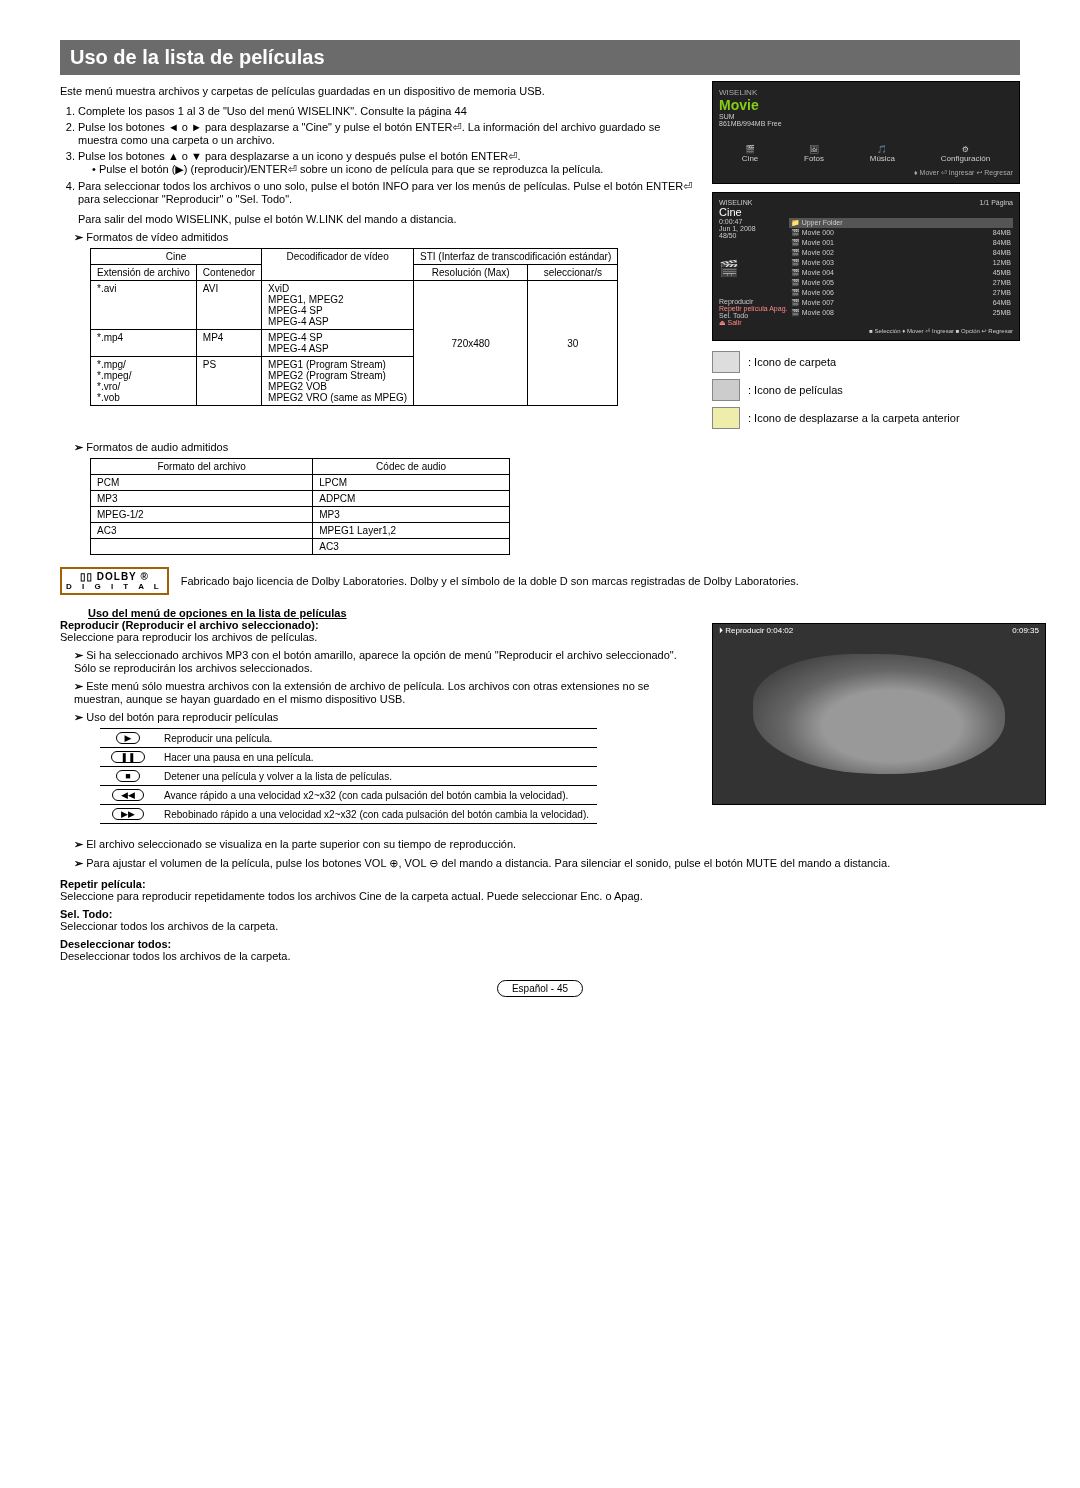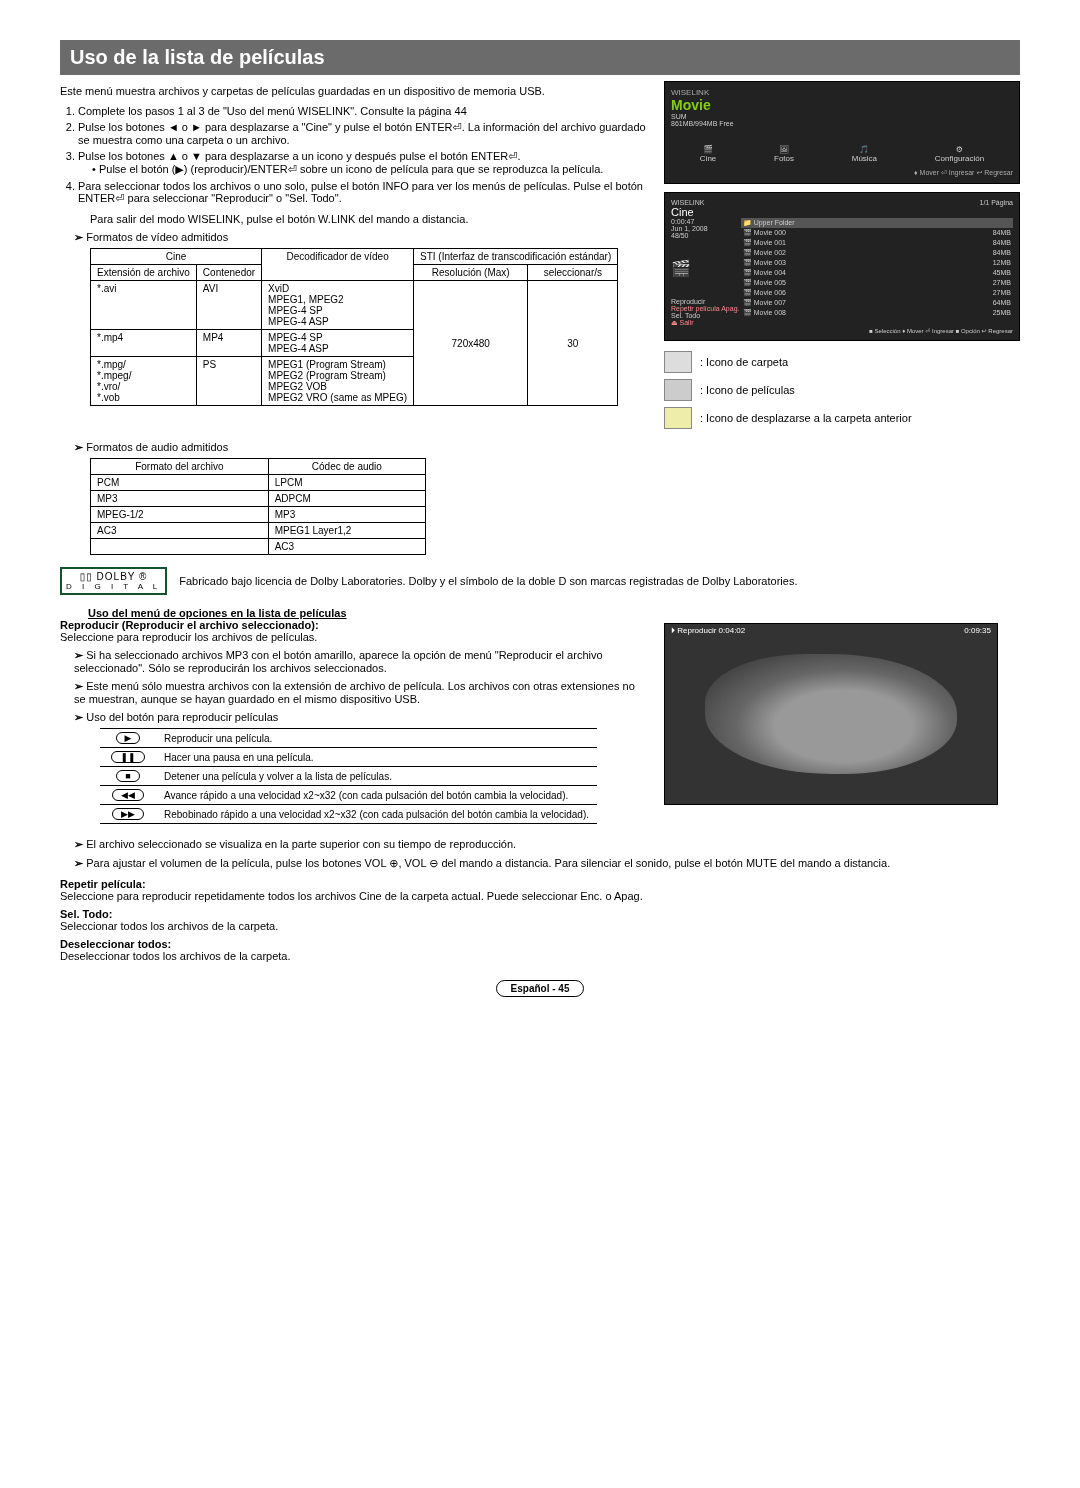--- a/index.html
+++ b/index.html
@@ -30,7 +30,7 @@
   table.fmt th { font-weight: normal; text-align: center; }
   .two-col { display: flex; justify-content: space-between; }
   .col-left { flex: 1; }
-  .col-right { width: 356px; margin-left: 16px; }
+  .col-right { width: 308px; margin-left: 16px; }
   .thumb {
     background: #222; color: #ccc; font-size: 8px; padding: 6px;
     margin-bottom: 8px; border: 1px solid #000;

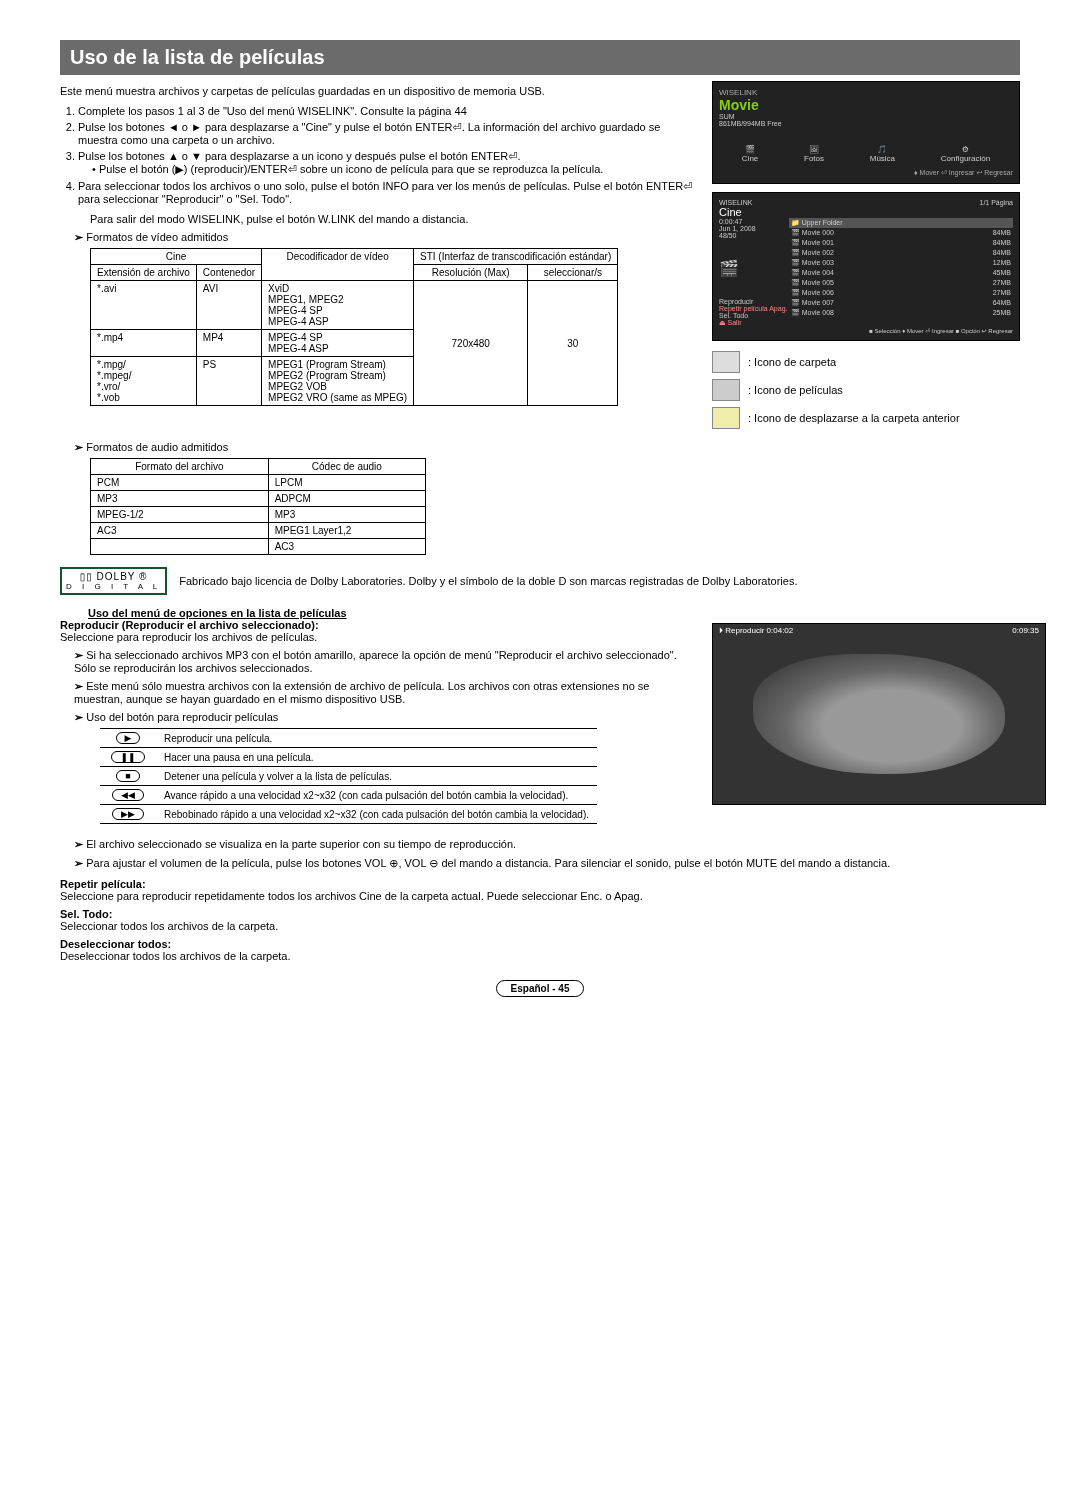--- a/index.html
+++ b/index.html
@@ -86,7 +86,7 @@
       </li>
       <li><span>Para seleccionar todos los archivos o uno solo, pulse el botón INFO para ver los menús de películas. Pulse el botón ENTER⏎ para seleccionar "Reproducir" o "Sel. Todo".</span></li>
     </ol>
-    <div class="sub" style="margin-left:30px;">Para salir del modo WISELINK, pulse el botón W.LINK del mando a distancia.</div>
+    <div class="sub" style="margin-left:18px;">Para salir del modo WISELINK, pulse el botón W.LINK del mando a distancia.</div>
 
     <div class="arrow-note">Formatos de vídeo admitidos</div>
 

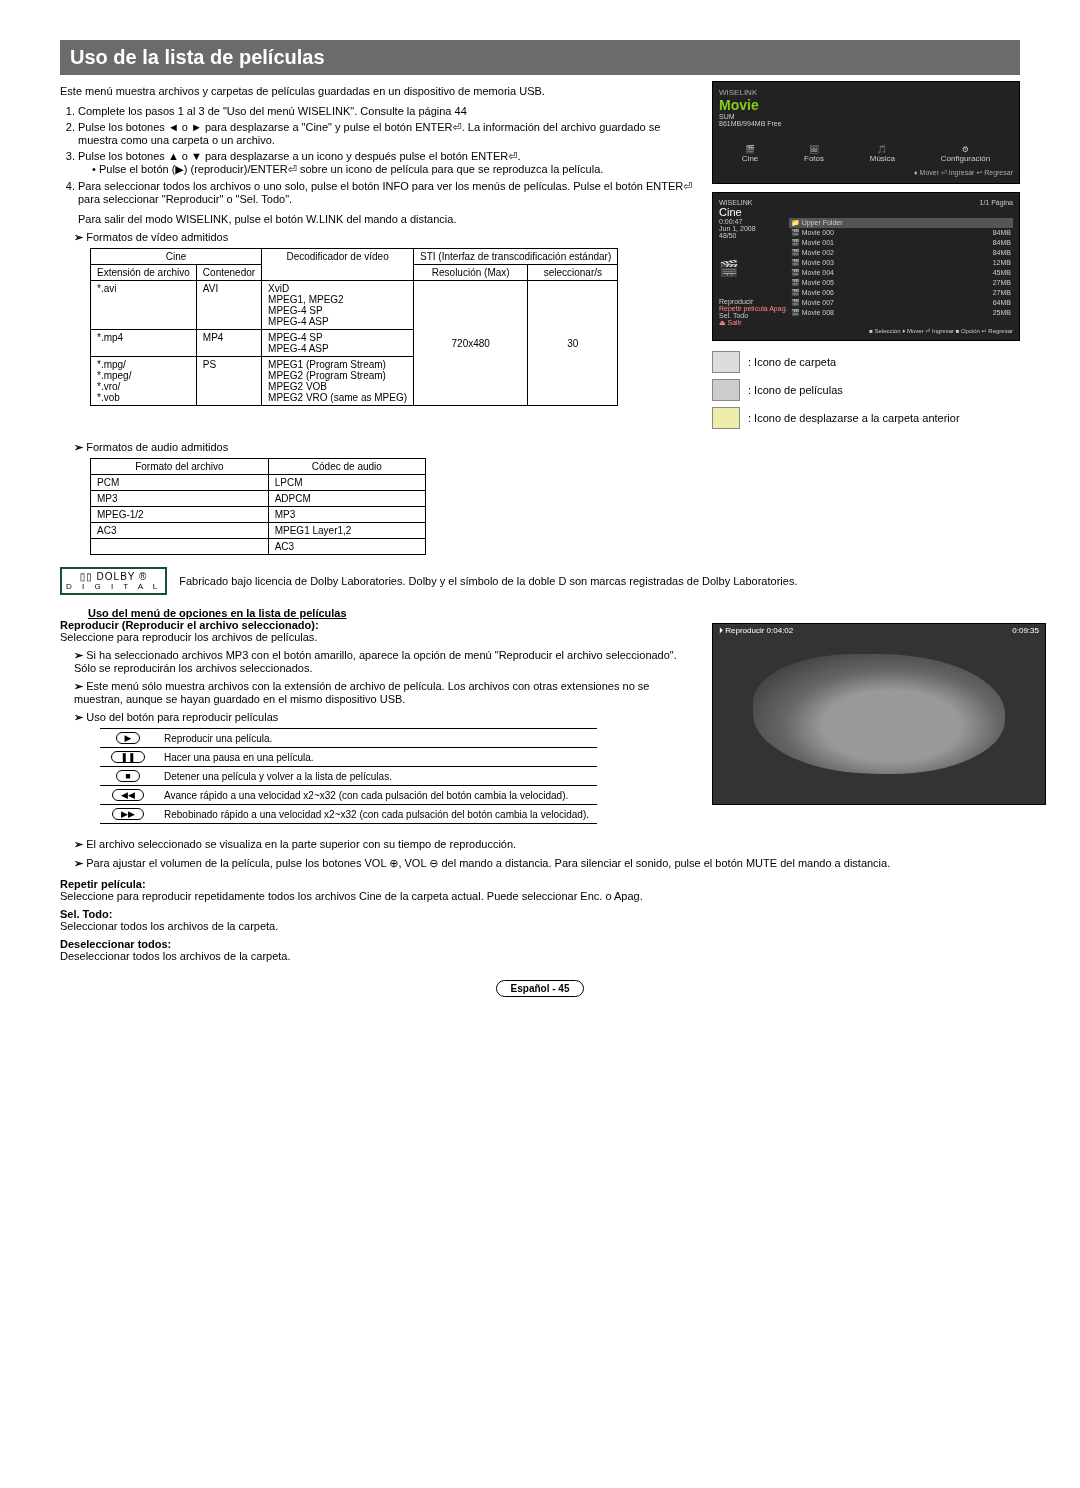--- a/index.html
+++ b/index.html
@@ -232,7 +232,7 @@
 </div>
 
 <div class="arrow-note">Formatos de audio admitidos</div>
-<table class="fmt" style="width:336px">
+<table class="fmt" style="width:420px">
   <tbody>
       <tr>
         <th>Formato del archivo</th>

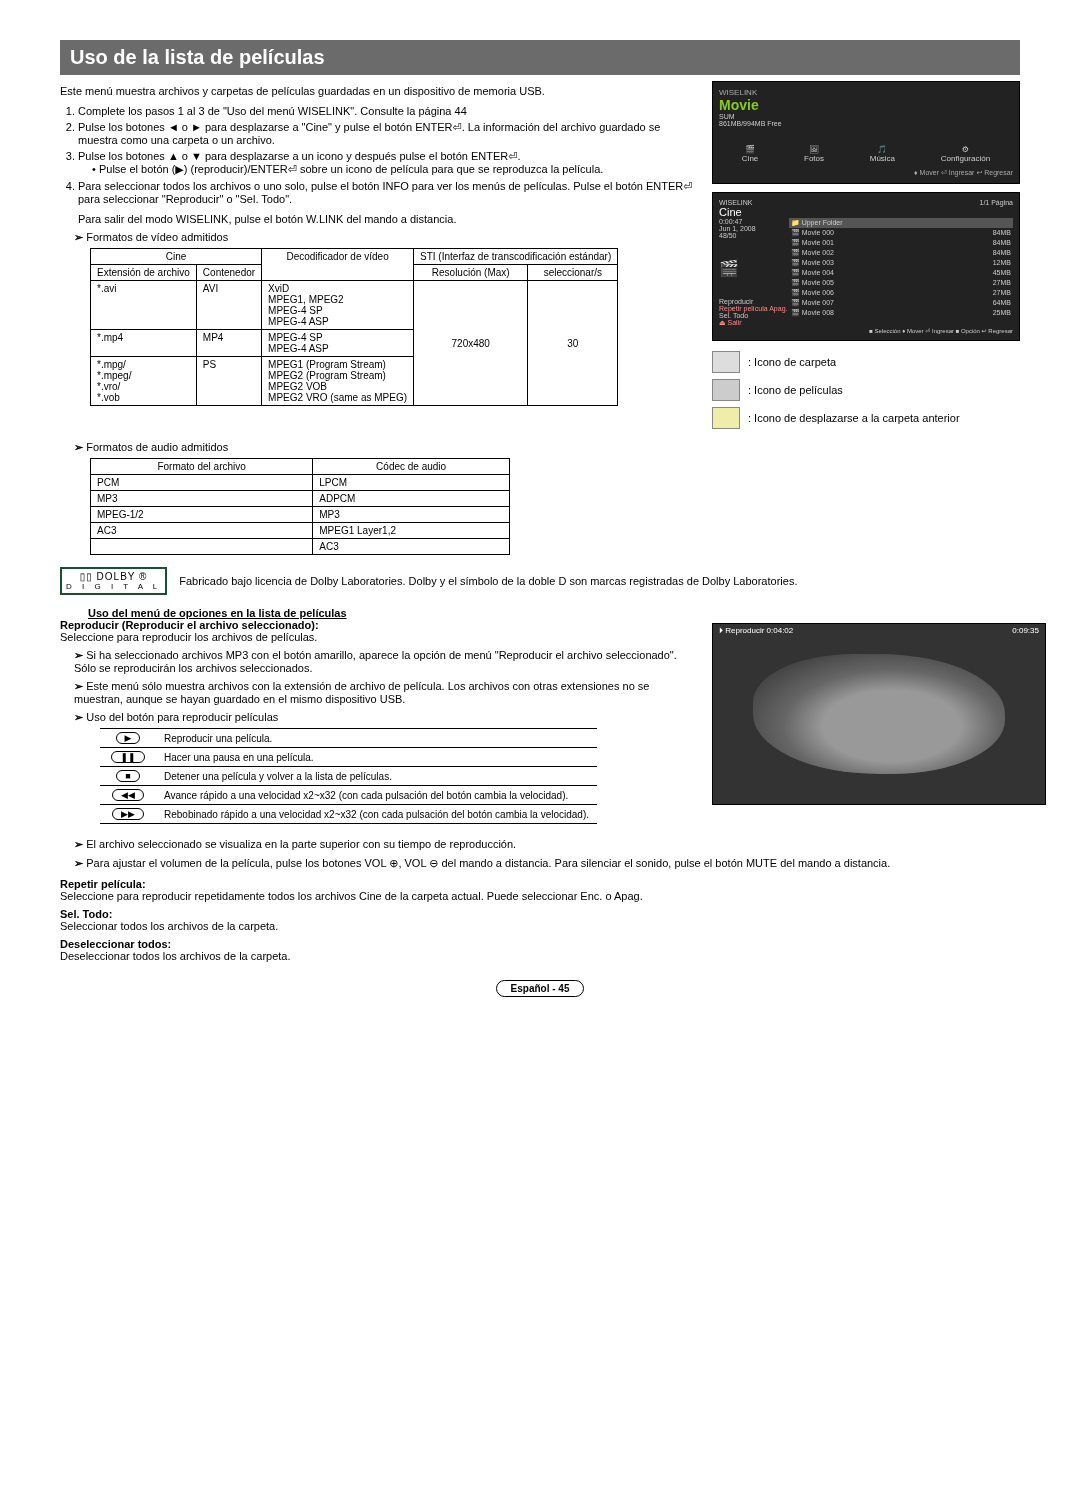--- a/index.html
+++ b/index.html
@@ -48,7 +48,7 @@
   .icons-legend div { display:flex; align-items:center; margin:6px 0; }
   .icons-legend .ico { width:26px; height:20px; border:1px solid #888; margin-right:8px; display:inline-block; }
   .dolby-row { display:flex; align-items:center; margin: 12px 0; }
-  .dolby-logo { border:2px solid #14532d; padding:2px 4px; font-weight:normal; font-size:10px; letter-spacing:1px; text-align:center; margin-right:12px; }
+  .dolby-logo { border:2px solid #a16207; padding:2px 4px; font-weight:bold; font-size:10px; letter-spacing:1px; text-align:center; margin-right:12px; }
   .dolby-logo small { display:block; letter-spacing:4px; font-size:8px; }
   .section-u { text-decoration: underline; font-weight: bold; margin-top:10px;padding-left:28px; }
   .bold { font-weight: bold; }

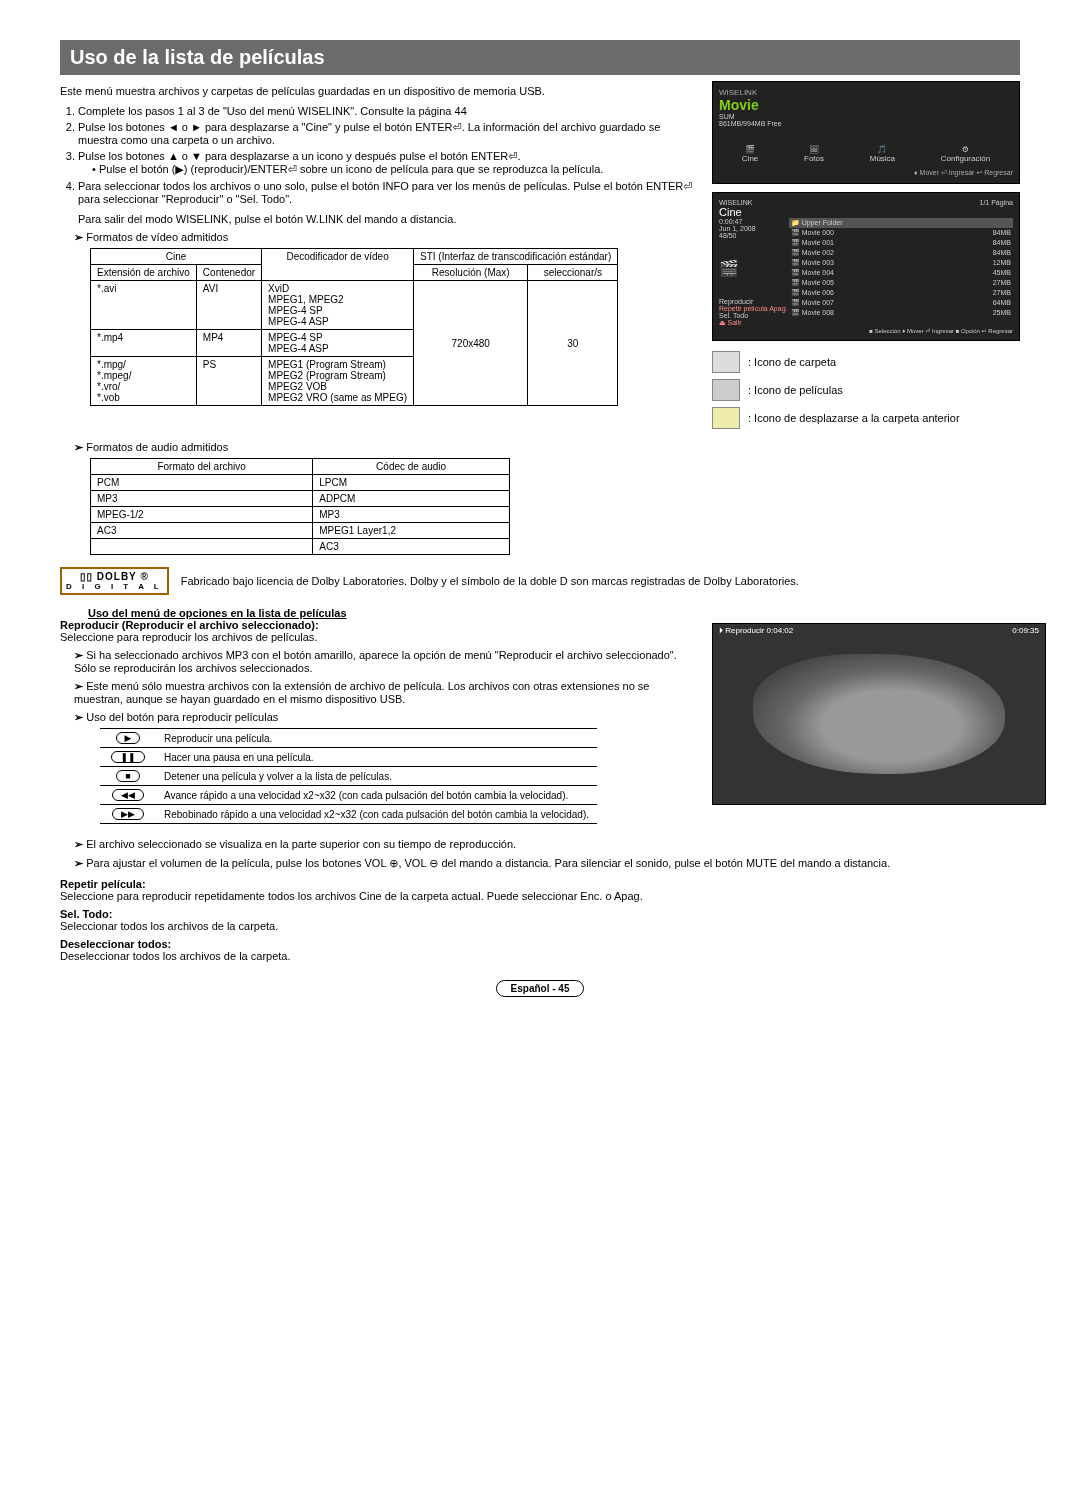--- a/index.html
+++ b/index.html
@@ -67,7 +67,7 @@
   }
   .photo-thumb .topbar { position:absolute; top:2px; left:6px; right:6px; color:#fff; font-size:8px; display:flex; justify-content:space-between; }
   .footer-page { text-align:center; margin-top:20px; }
-  .footer-page span { border:1px solid #000; border-radius:10px; padding:2px 14px; font-weight:bold; font-size:10px; }
+  .footer-page span { border:1px solid #000; border-radius:10px; padding:2px 14px; font-weight:normal; font-size:10px; }
 </style>
 </head>
 <body>

